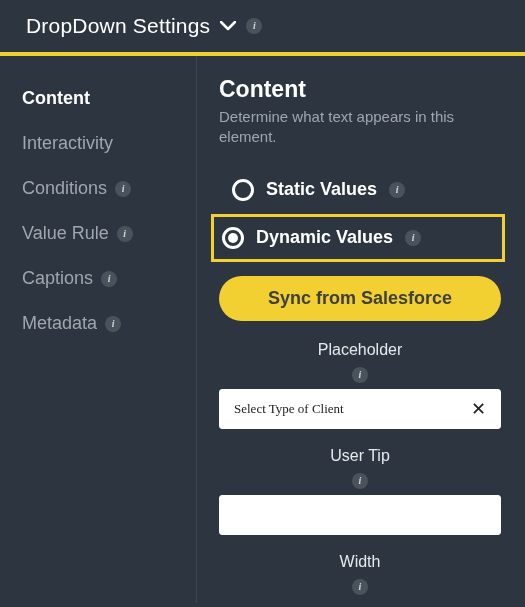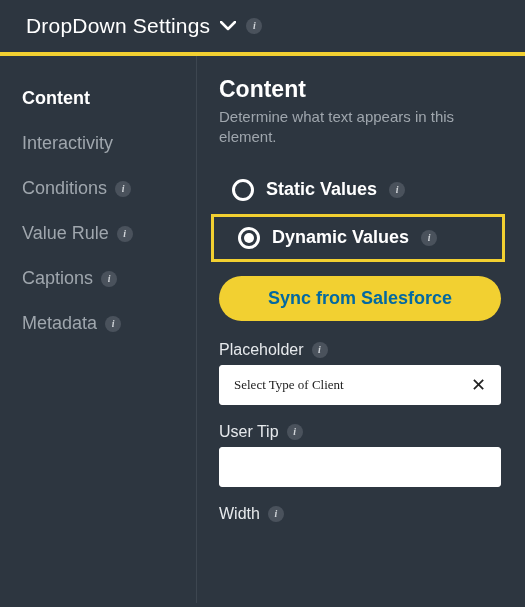--- a/index.html
+++ b/index.html
@@ -103,7 +103,7 @@
   .radio-row.highlight {
     border: 3px solid var(--highlight-border);
     margin-left: -8px;
-    padding-left: 24px;
+    padding-left: 8px;
     padding-right: 8px;
     margin-right: -4px;
   }

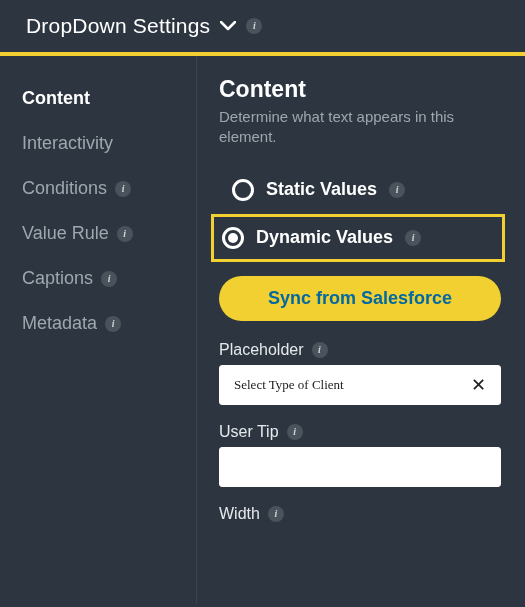--- a/index.html
+++ b/index.html
@@ -123,7 +123,7 @@
     display: block;
     width: 100%;
     background: var(--yellow);
-    color: #0369a1;
+    color: #404040;
     border: none;
     border-radius: 999px;
     font-size: 18px;

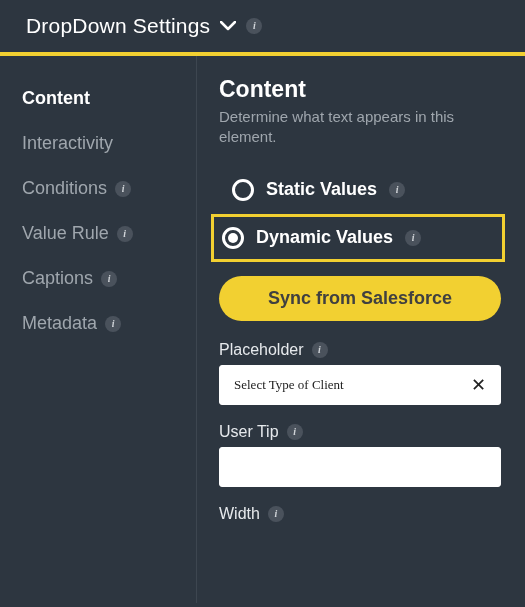--- a/index.html
+++ b/index.html
@@ -141,6 +141,7 @@
     font-size: 16px;
     color: #e6e9ec;
     margin-bottom: 6px;
+    flex-direction: column;
   }
   .text-input {
     width: 100%;

